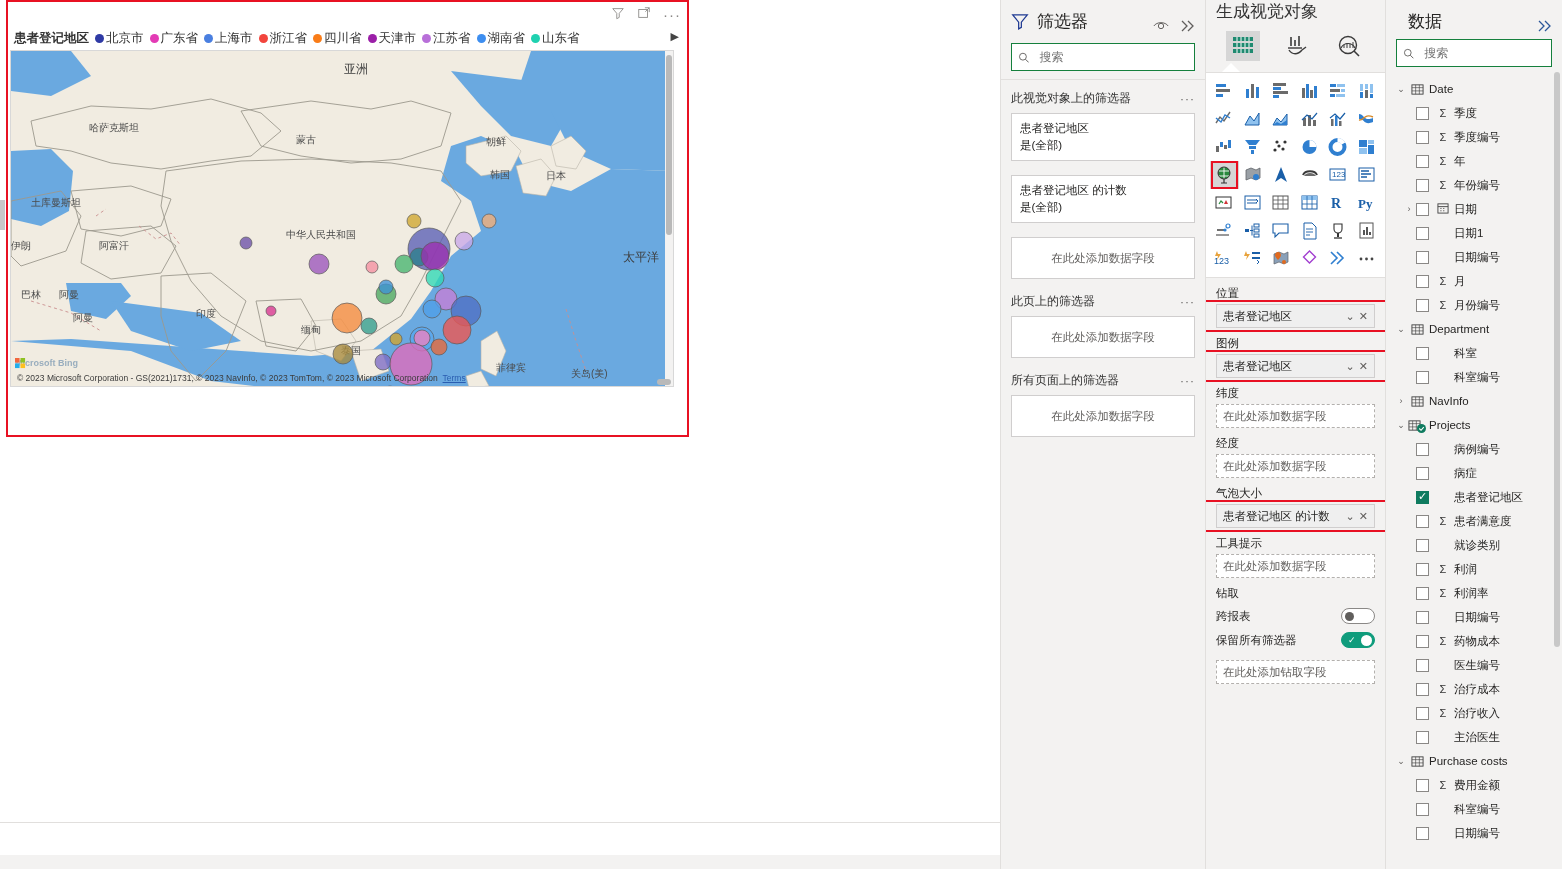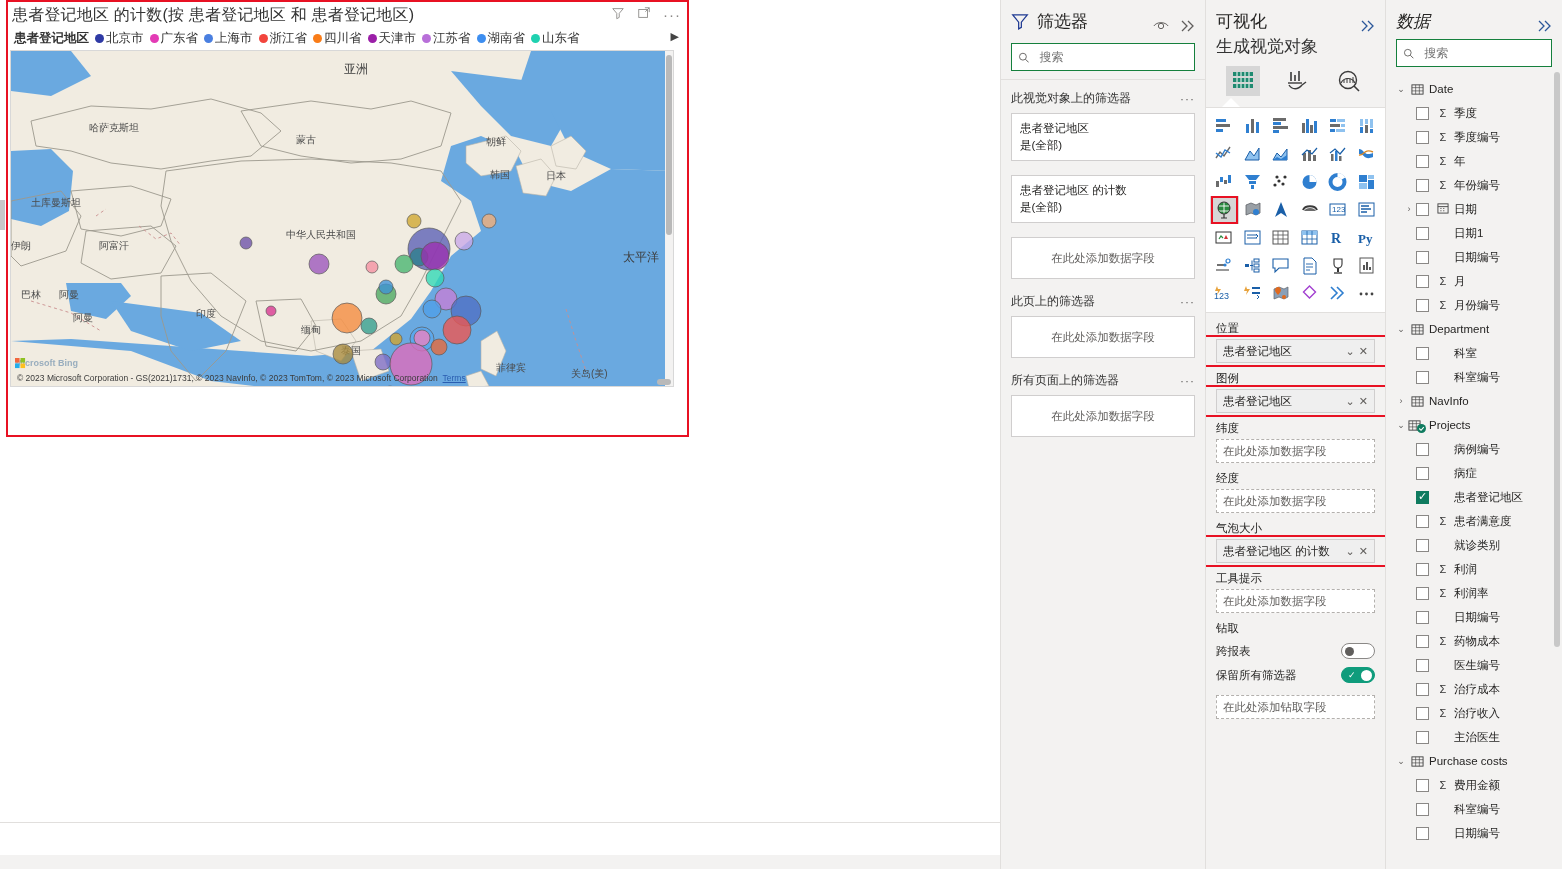--- a/index.html
+++ b/index.html
@@ -132,7 +132,6 @@
       <div id="visual">
 
         <div class="vis-header">
-          <div class="vis-title">患者登记地区 的计数(按 患者登记地区 和 患者登记地区)</div>
           <div class="vis-actions">
             <span>
               <svg width="14" height="14" viewBox="0 0 16 16">

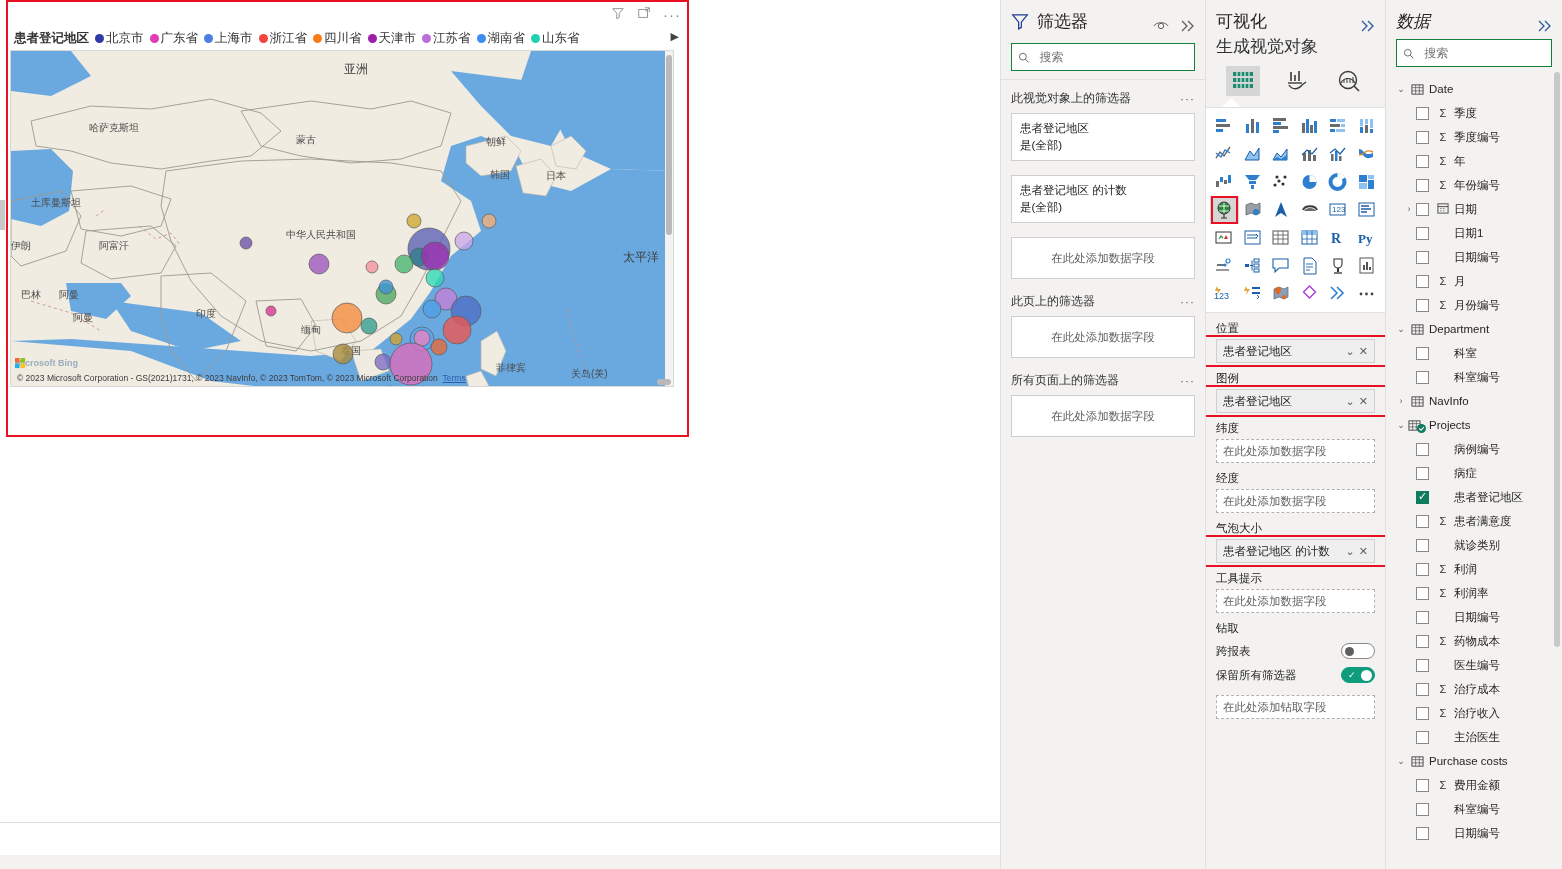--- a/index.html
+++ b/index.html
@@ -378,14 +378,6 @@
   </div>
 
   <div id="viz">
-    <div class="pane-head" style="padding-bottom:2px;">
-      <span class="pane-title" style="margin-left:0;">可视化</span>
-      <span class="pane-head-ico">
-        <svg width="16" height="14" viewBox="0 0 16 14">
-            <path d="M3 2l5 5-5 5M9 2l5 5-5 5" fill="none" stroke="#2b579a" stroke-width="1.3"></path>
-          </svg>
-      </span>
-    </div>
     <div class="viz-sub">生成视觉对象</div>
 
     <div class="viz-type-row">

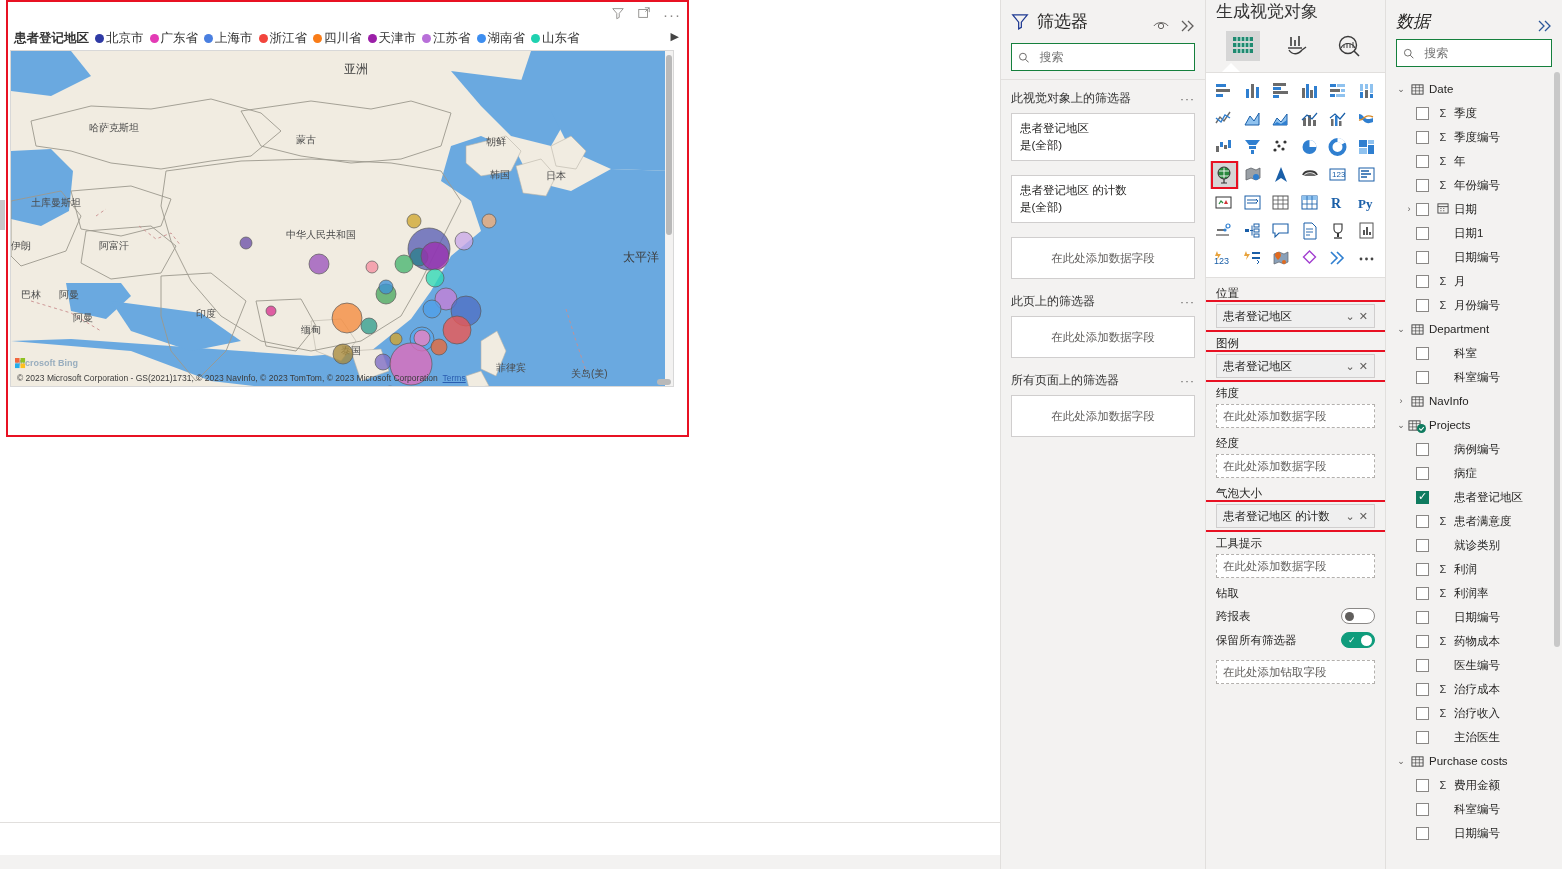--- a/index.html
+++ b/index.html
@@ -771,7 +771,7 @@
 
   <div id="datapane">
     <div class="pane-head" style="padding-bottom:2px;">
-      <span class="pane-title" style="margin-left:0;font-style:italic;">数据</span>
+      <span class="pane-title" style="margin-left:12px;">数据</span>
       <span class="pane-head-ico">
         <svg width="16" height="14" viewBox="0 0 16 14">
             <path d="M3 2l5 5-5 5M9 2l5 5-5 5" fill="none" stroke="#2b579a" stroke-width="1.3"></path>

